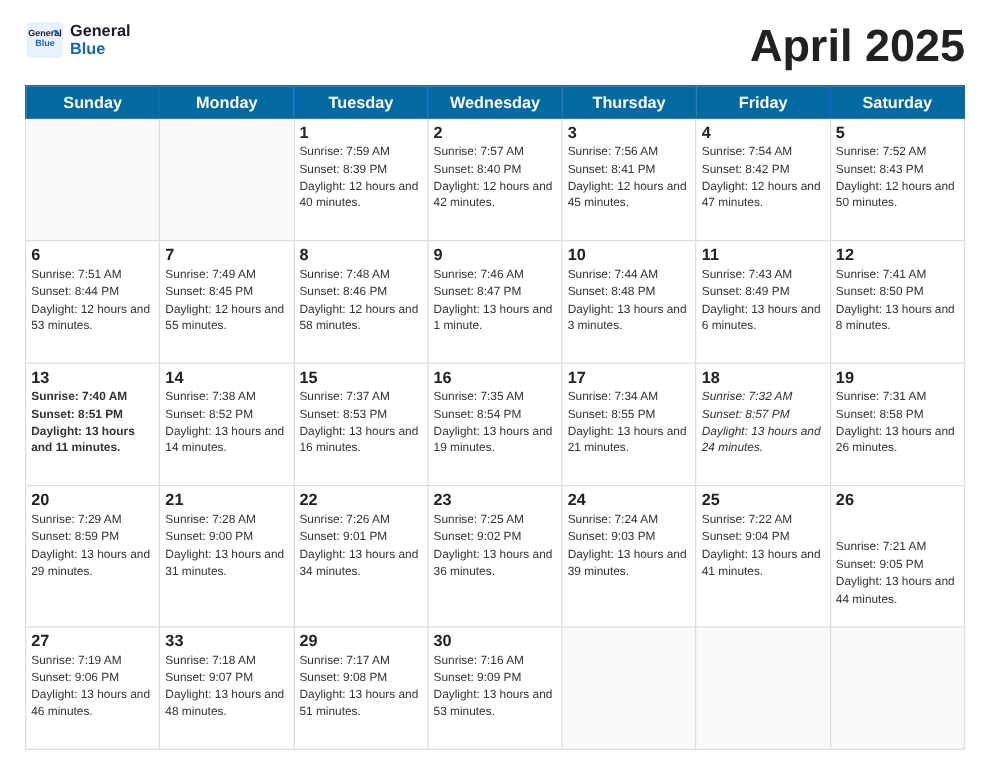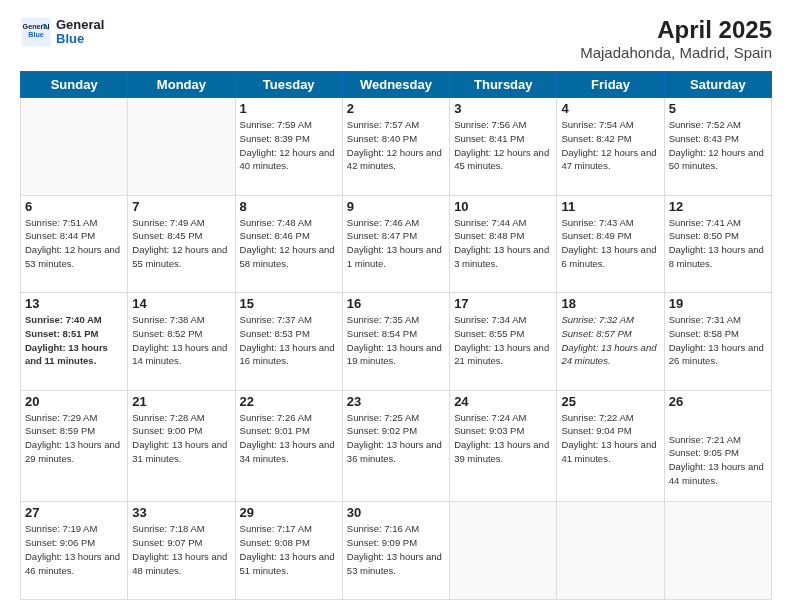--- a/index.html
+++ b/index.html
@@ -36,7 +36,7 @@
       text-align: right;
     }
     .main-title {
-      font-size: 24px;
+      font-size: 36px;
       font-weight: bold;
       color: #222;
     }

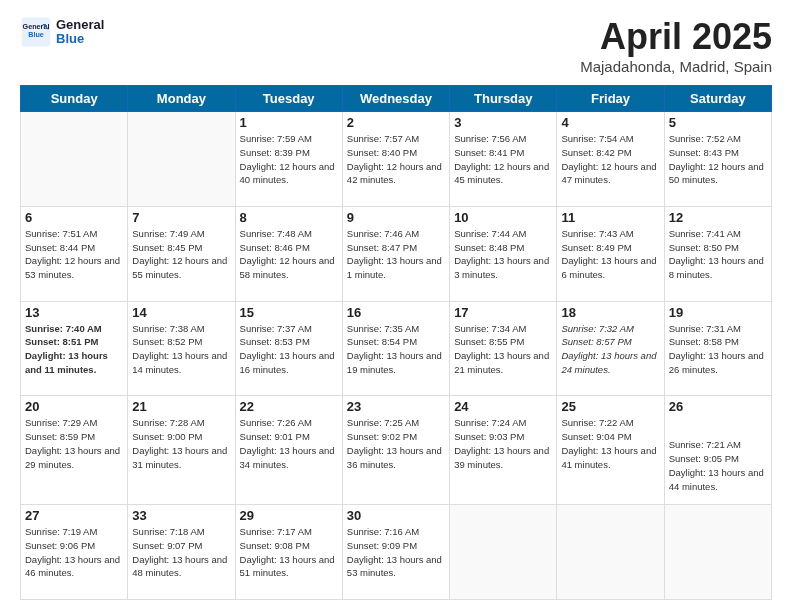--- a/index.html
+++ b/index.html
@@ -103,7 +103,6 @@
     </div>
     <div class="title-block">
       <div class="main-title">April 2025</div>
-      <div class="subtitle">Majadahonda, Madrid, Spain</div>
     </div>
   </div>
 

